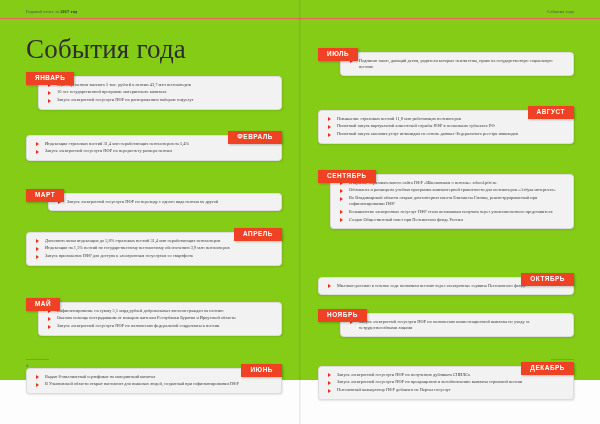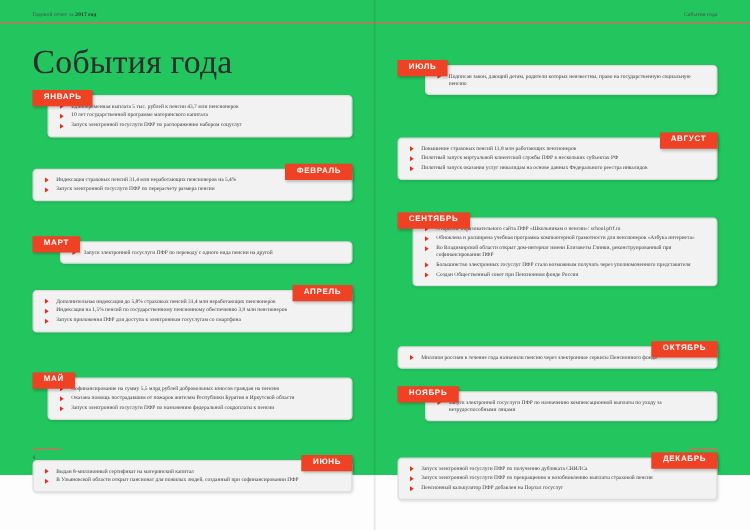--- a/index.html
+++ b/index.html
@@ -22,7 +22,7 @@
     position:relative;
     width:300px;height:380px;
     box-sizing:border-box;
-    background:#22c55e;
+    background:#84cc16;
   }
   .page.left{ padding:0 18px 0 26px; }
   .page.right{ padding:0 26px 0 18px; }

